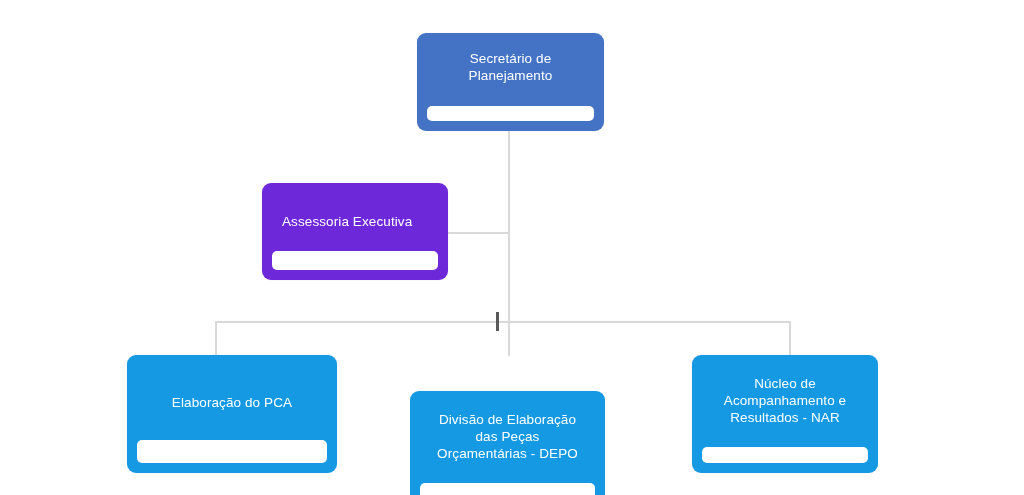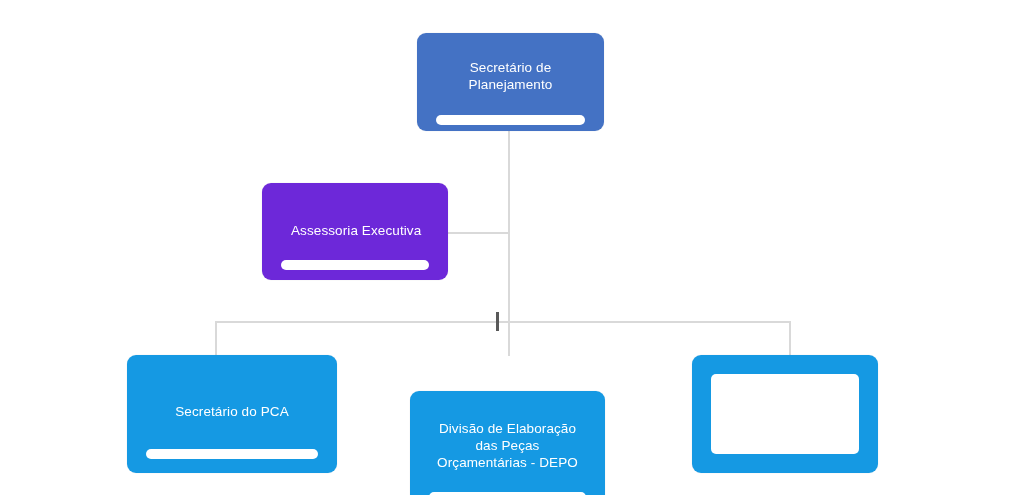--- a/index.html
+++ b/index.html
@@ -38,7 +38,7 @@
     position: absolute;
     box-sizing: border-box;
     border-radius: 9px;
-    padding: 19px;
+    padding: 10px;
     display: flex;
     flex-direction: column;
     box-shadow: 0 0 0 0.5px rgba(0,0,0,0.04);

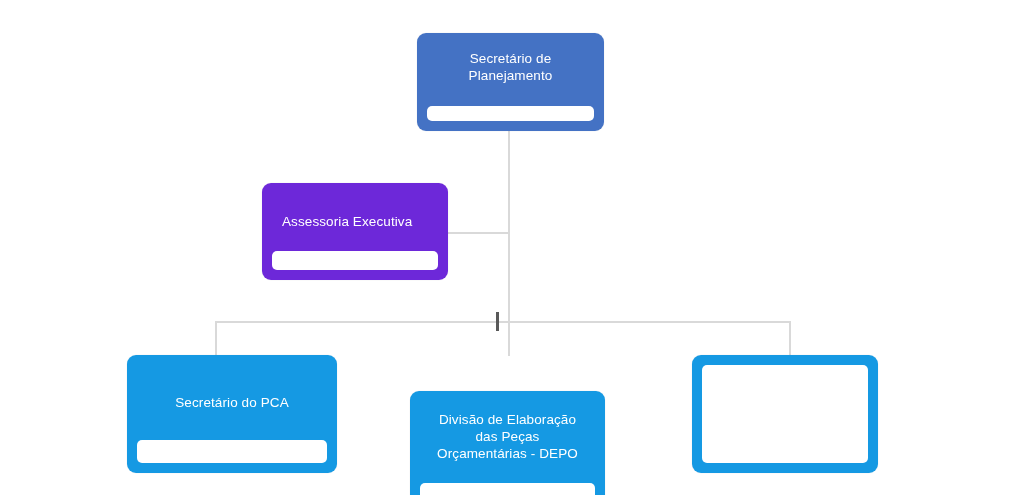--- a/index.html
+++ b/index.html
@@ -164,6 +164,9 @@
   </div>
 
   <div class="node node-sub" id="node-nar">
+    <div class="node-header">Núcleo de
+Acompanhamento e
+Resultados - NAR</div>
     <div class="node-body"></div>
   </div>
 

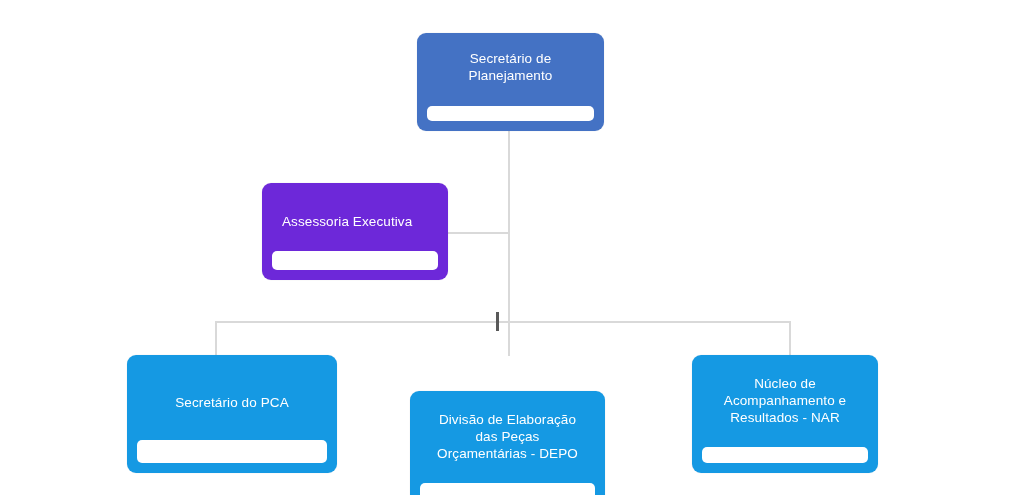--- a/index.html
+++ b/index.html
@@ -152,7 +152,7 @@
   </div>
 
   <div class="node node-sub" id="node-coordenacao">
-    <div class="node-header">Secretário do PCA</div>
+    <div class="node-header">Elaboração do PCA</div>
     <div class="node-body"></div>
   </div>
 

